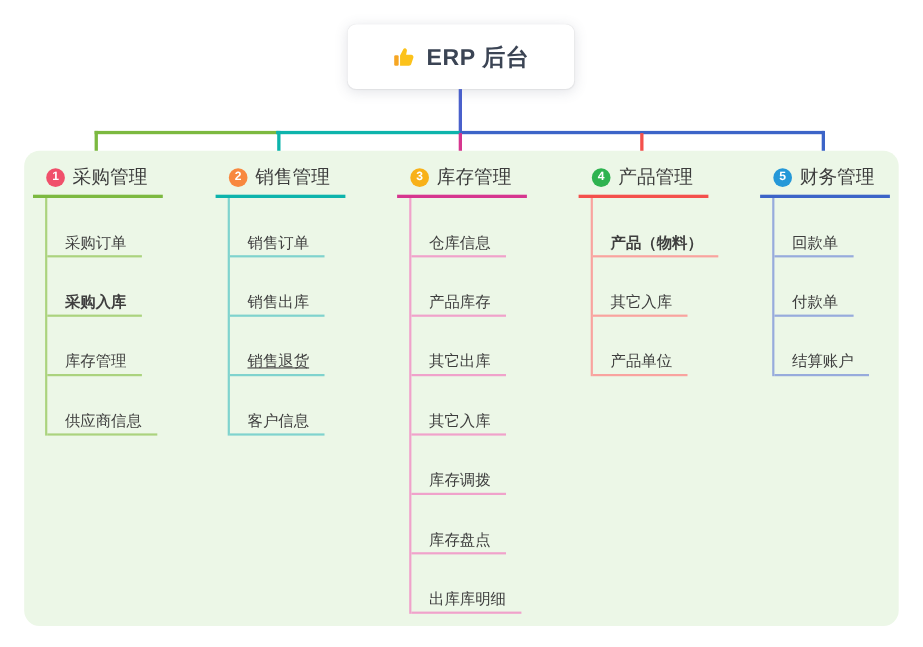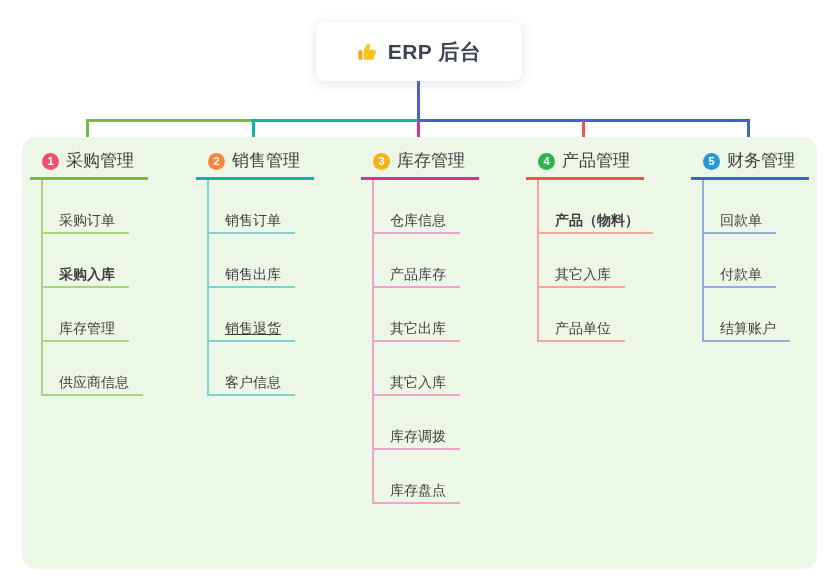--- a/index.html
+++ b/index.html
@@ -97,6 +97,7 @@
       <div class="child-node" style="border-bottom-color: rgb(240, 162, 203);">其它入库</div>
       <div class="child-node" style="border-bottom-color: rgb(240, 162, 203);">库存调拨</div>
       <div class="child-node" style="border-bottom-color: rgb(240, 162, 203);">库存盘点</div>
+      <div class="child-node" style="border-bottom-color: rgb(240, 162, 203);">出库库明细</div>
     </div>
   </div>
 

